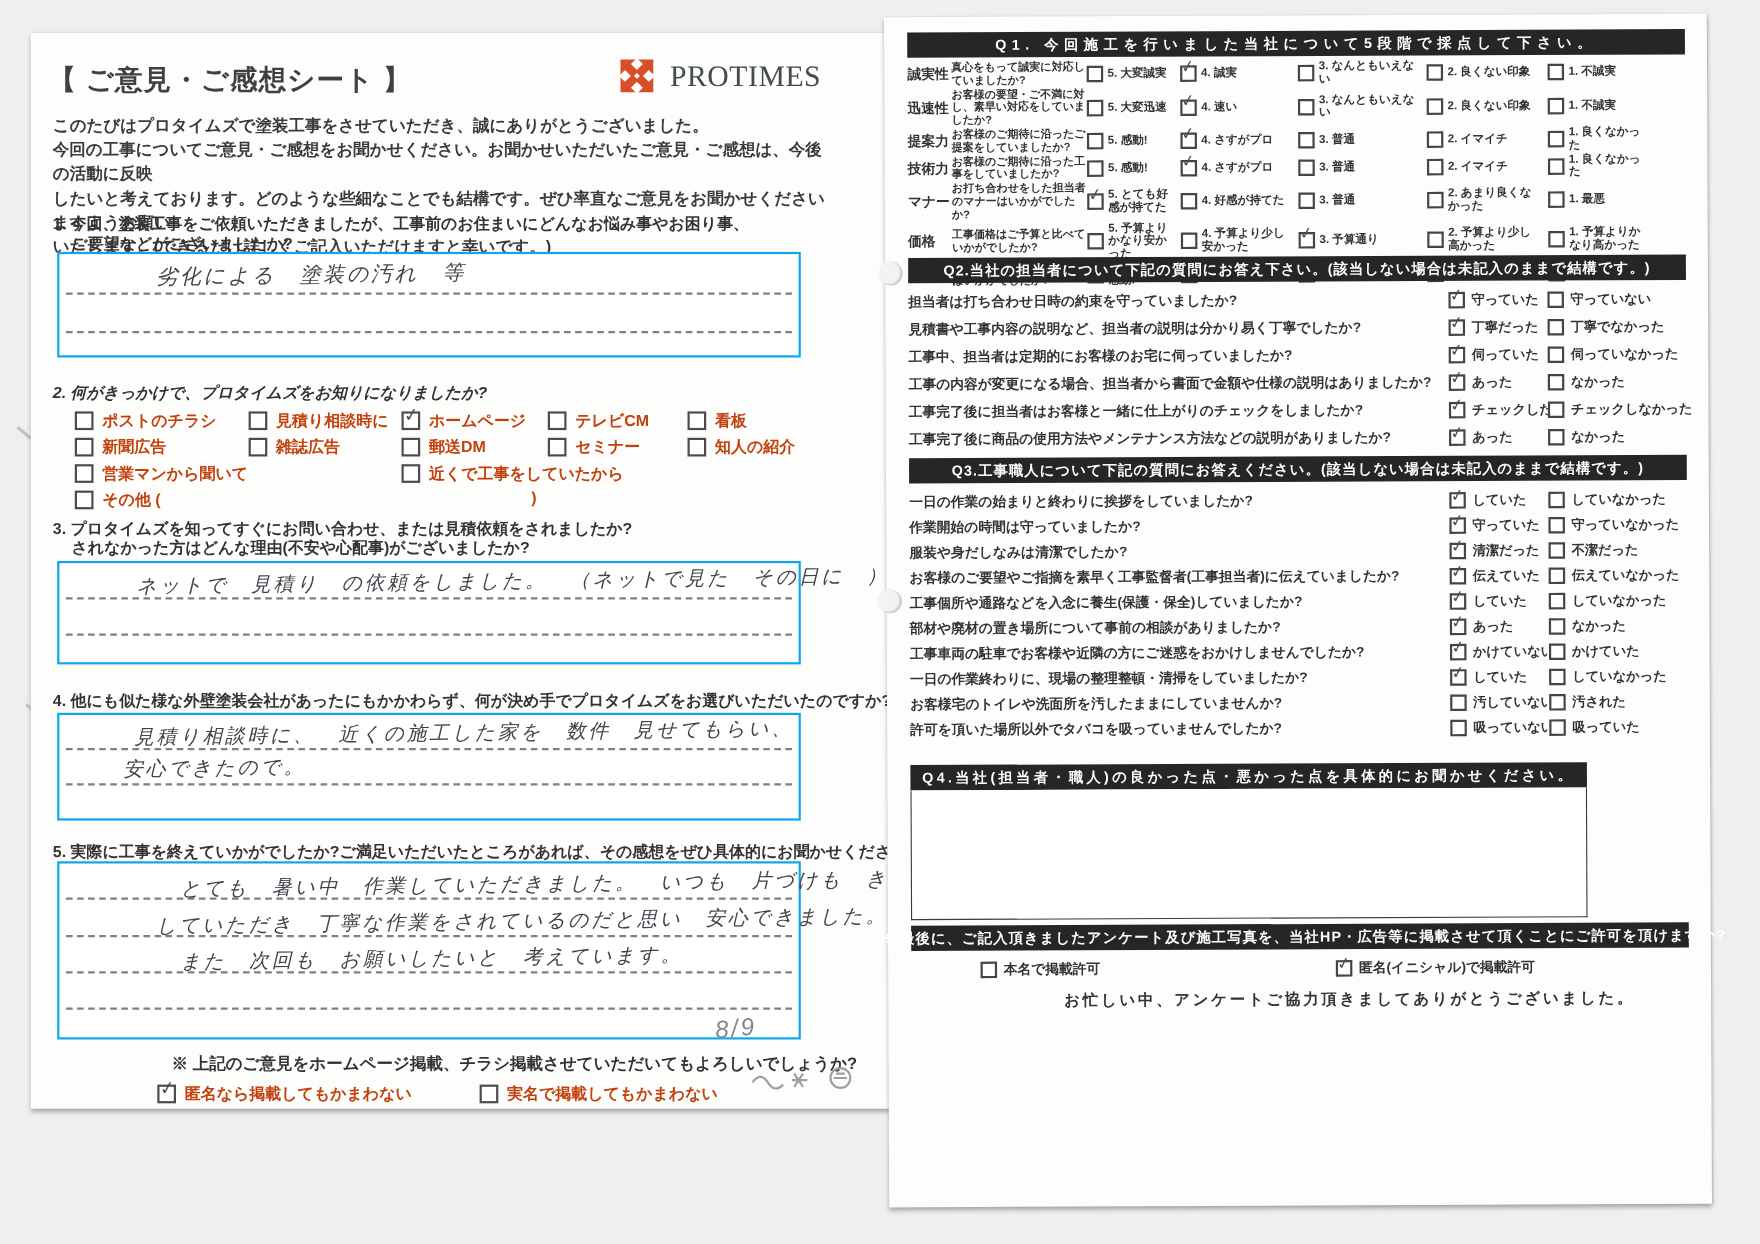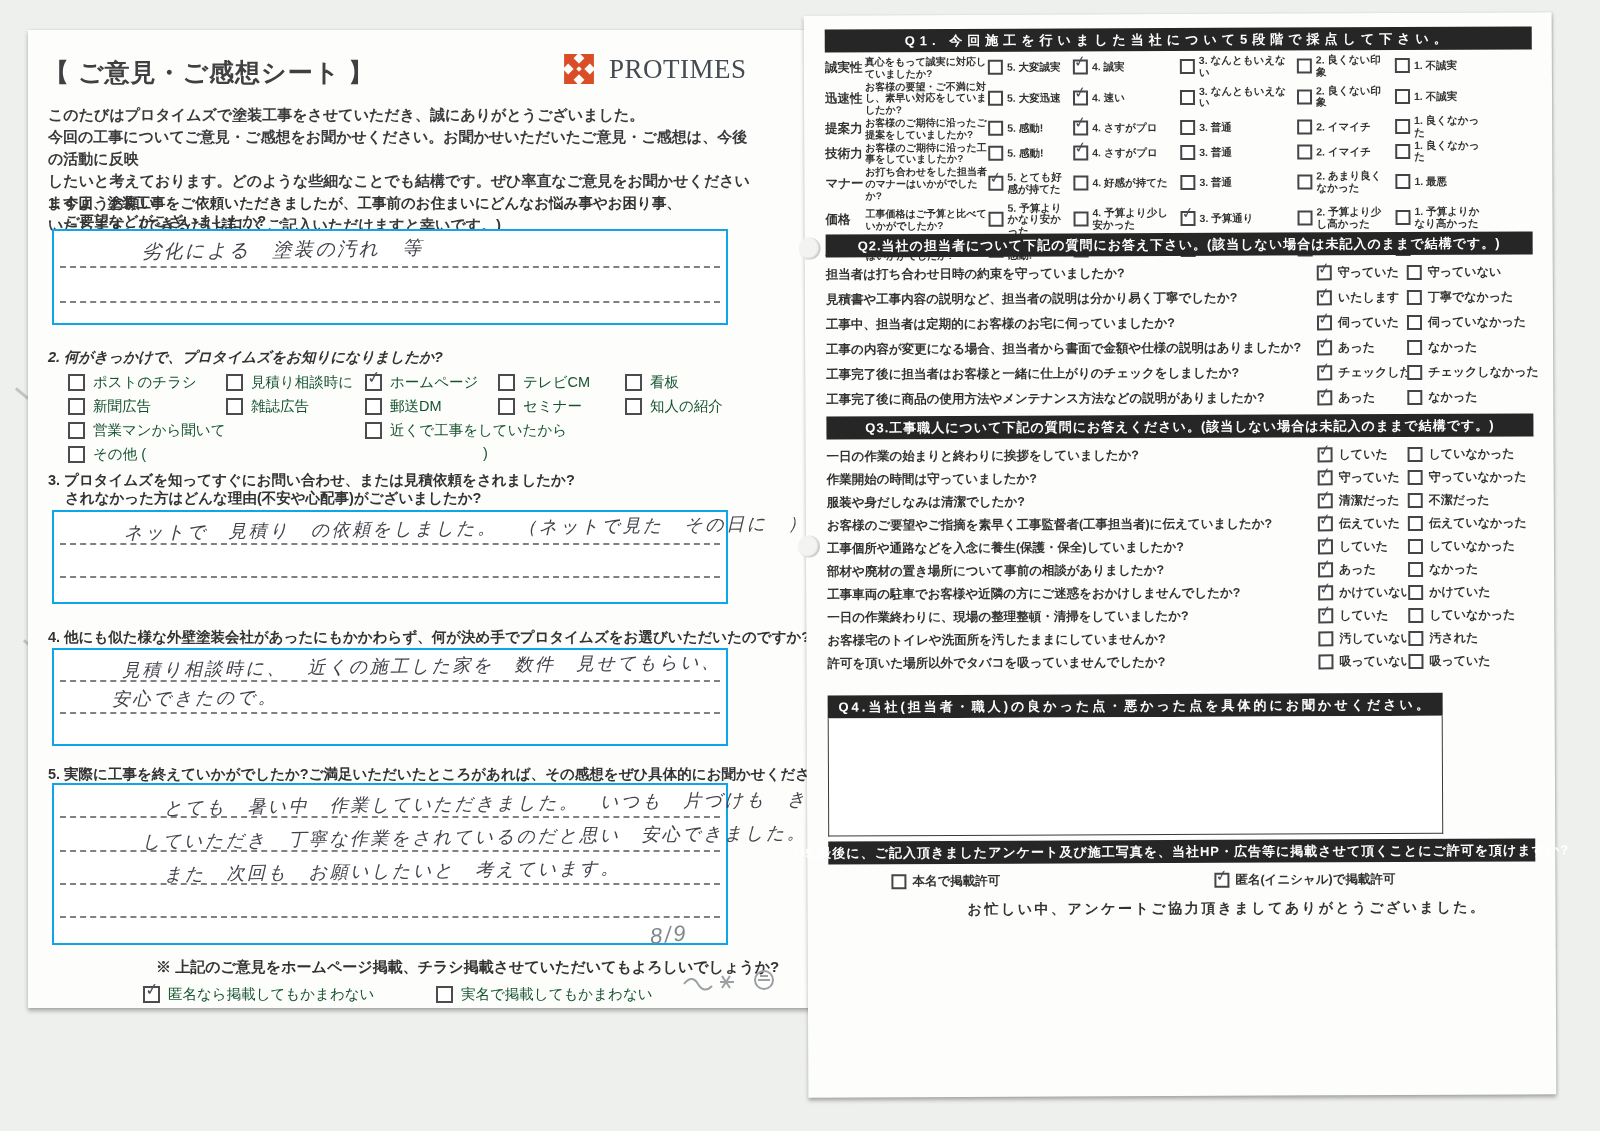--- a/index.html
+++ b/index.html
@@ -37,7 +37,7 @@
   .q1q{width:123px;font-size:10px;font-weight:700;line-height:1.18;flex:none;padding-right:0;box-sizing:border-box;}
   .q1opt{display:flex;align-items:center;gap:4px;font-size:10.5px;font-weight:700;line-height:1.1;box-sizing:border-box;padding-right:6px;}
   .q1opt .cb2{margin-top:0;}
-  .o1{width:85px;}.o2{width:107px;}.o3{width:117px;}.o4{width:98px;}.o5{width:100px;}
+  .o1{width:85px;}.o2{width:107px;}.o3{width:117px;}.o4{width:110px;}.o5{width:100px;}
   .cb2{width:11px;height:11px;border:2px solid #454547;background:#fff;position:relative;flex:none;}
   .cb2.checked::after{content:"✓";position:absolute;left:-1px;top:-8px;font-size:15px;font-weight:400;color:#4c4c58;transform:rotate(-10deg);}
   .qrows{position:absolute;}

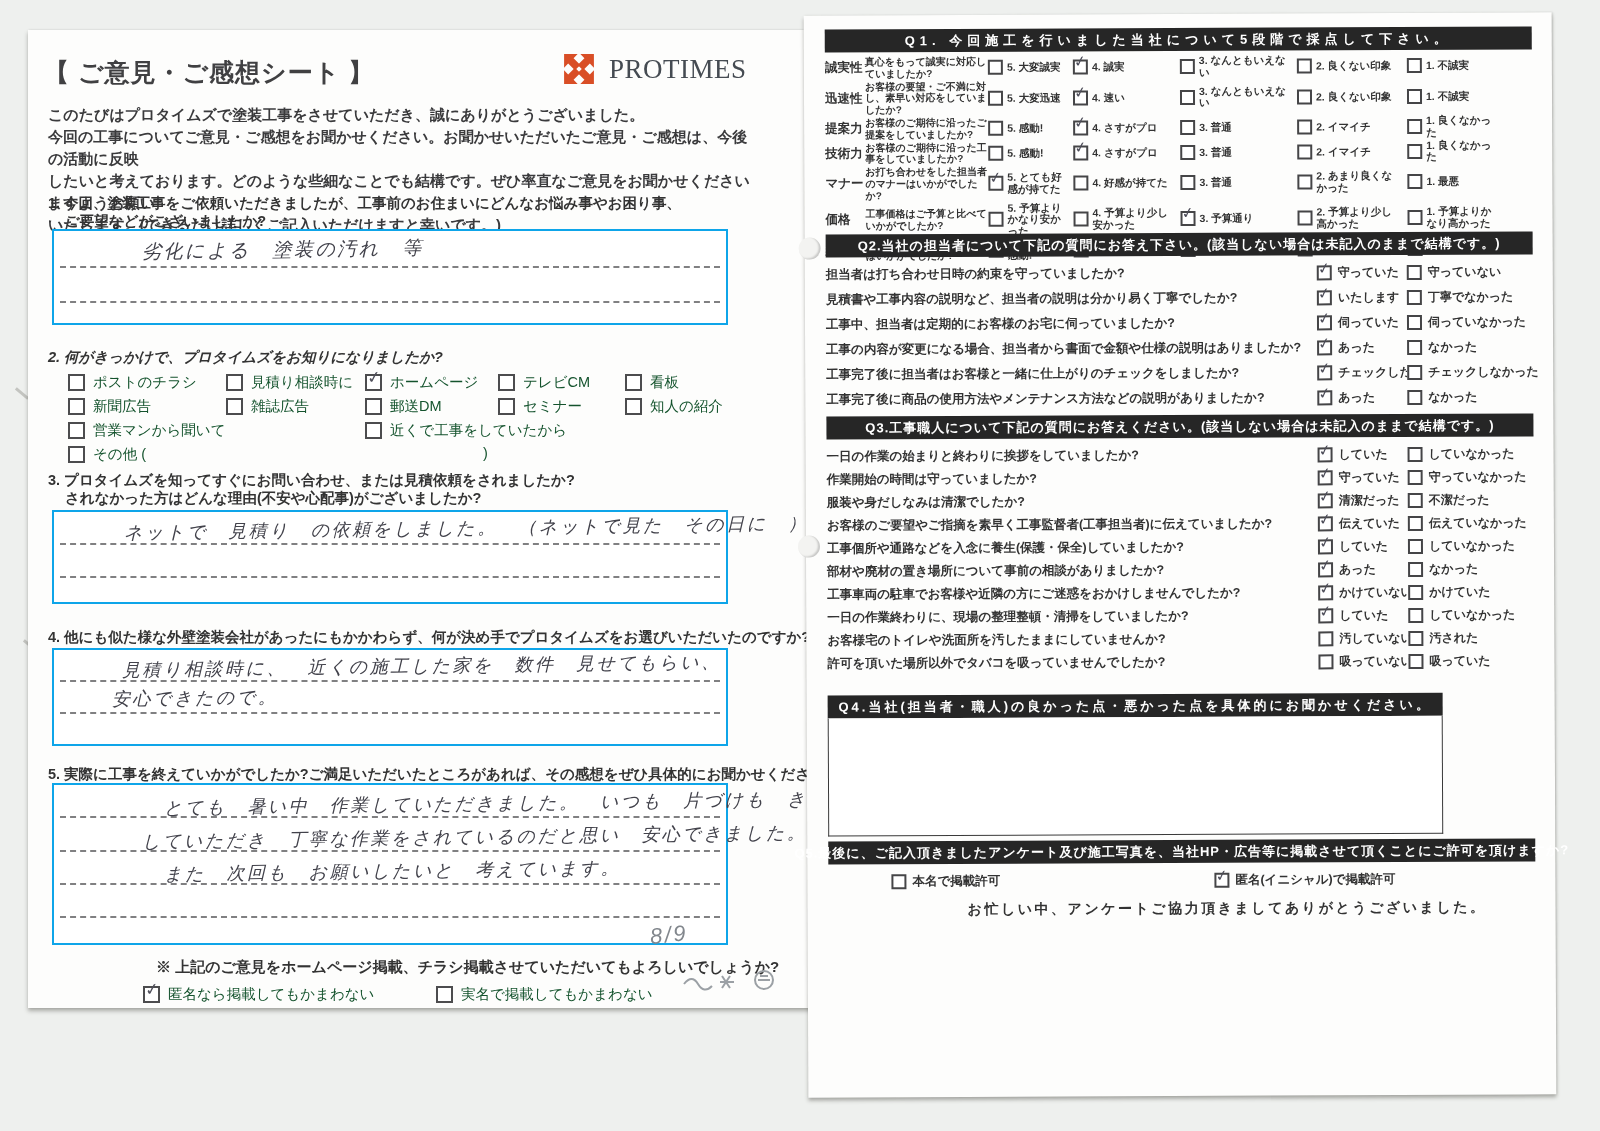--- a/index.html
+++ b/index.html
@@ -390,7 +390,7 @@
       <span class="qq q2q">見積書や工事内容の説明など、担当者の説明は分かり易く丁寧でしたか?</span>
       <span class="qopt optA">
           <span class="cb2 checked"></span>
-          <span>いたします</span>
+          <span>丁寧だった</span>
         </span>
       <span class="qopt">
           <span class="cb2"></span>

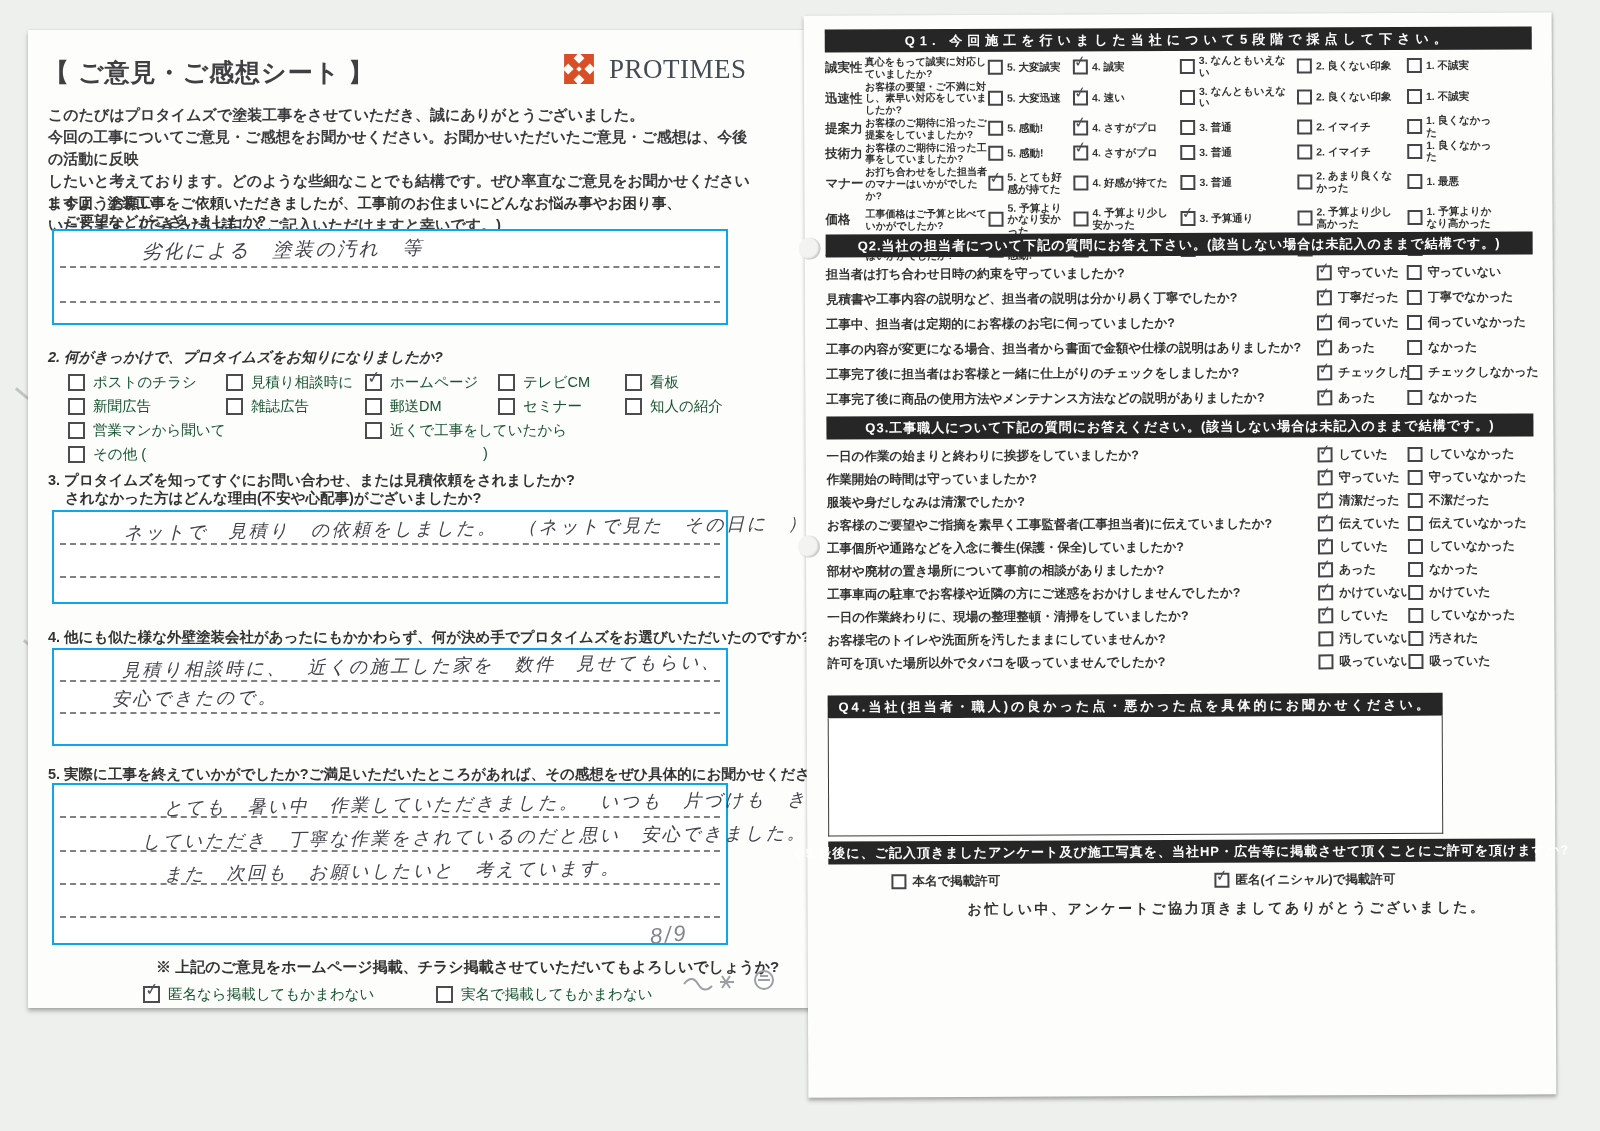--- a/index.html
+++ b/index.html
@@ -22,7 +22,7 @@
   .ansbox{position:absolute;border:2px solid #0ea5e9;background:#fff;}
   .dash{position:absolute;left:6px;right:6px;border-top:2px dashed #808082;}
   .hw{position:absolute;font-style:italic;color:#42424b;letter-spacing:2.5px;white-space:nowrap;transform:rotate(-0.8deg);}
-  .lp-opt{position:absolute;display:flex;align-items:center;gap:8px;font-size:14.5px;font-weight:400;color:#14532d;white-space:nowrap;}
+  .lp-opt{position:absolute;display:flex;align-items:center;gap:8px;font-size:14.5px;font-weight:700;color:#c2410c;white-space:nowrap;}
   .cb{width:13px;height:13px;border:2px solid #4c4c4e;background:#fff;position:relative;flex:none;}
   .cb.checked::after{content:"✓";position:absolute;left:0px;top:-9px;font-size:17px;font-weight:400;color:#4f4f5a;transform:rotate(-8deg);}
   .pencil{color:#82878d;font-style:italic;}

